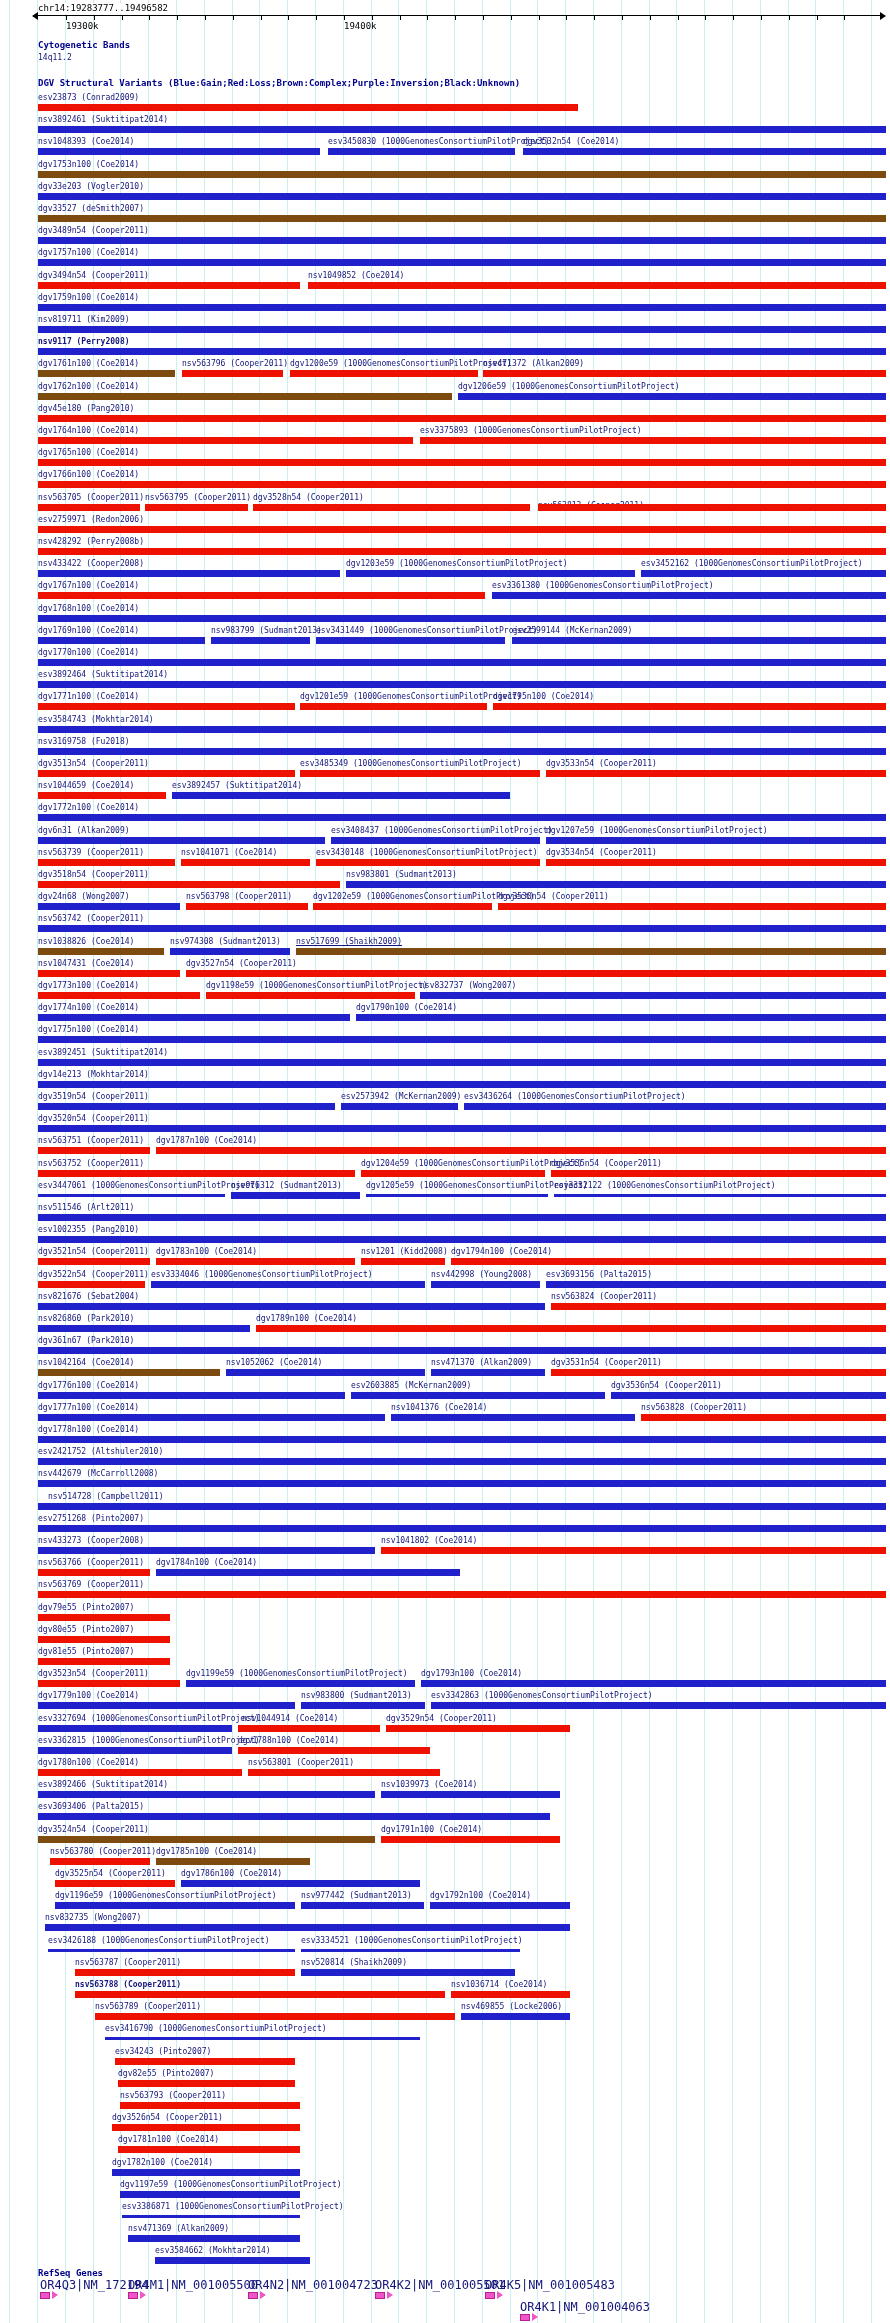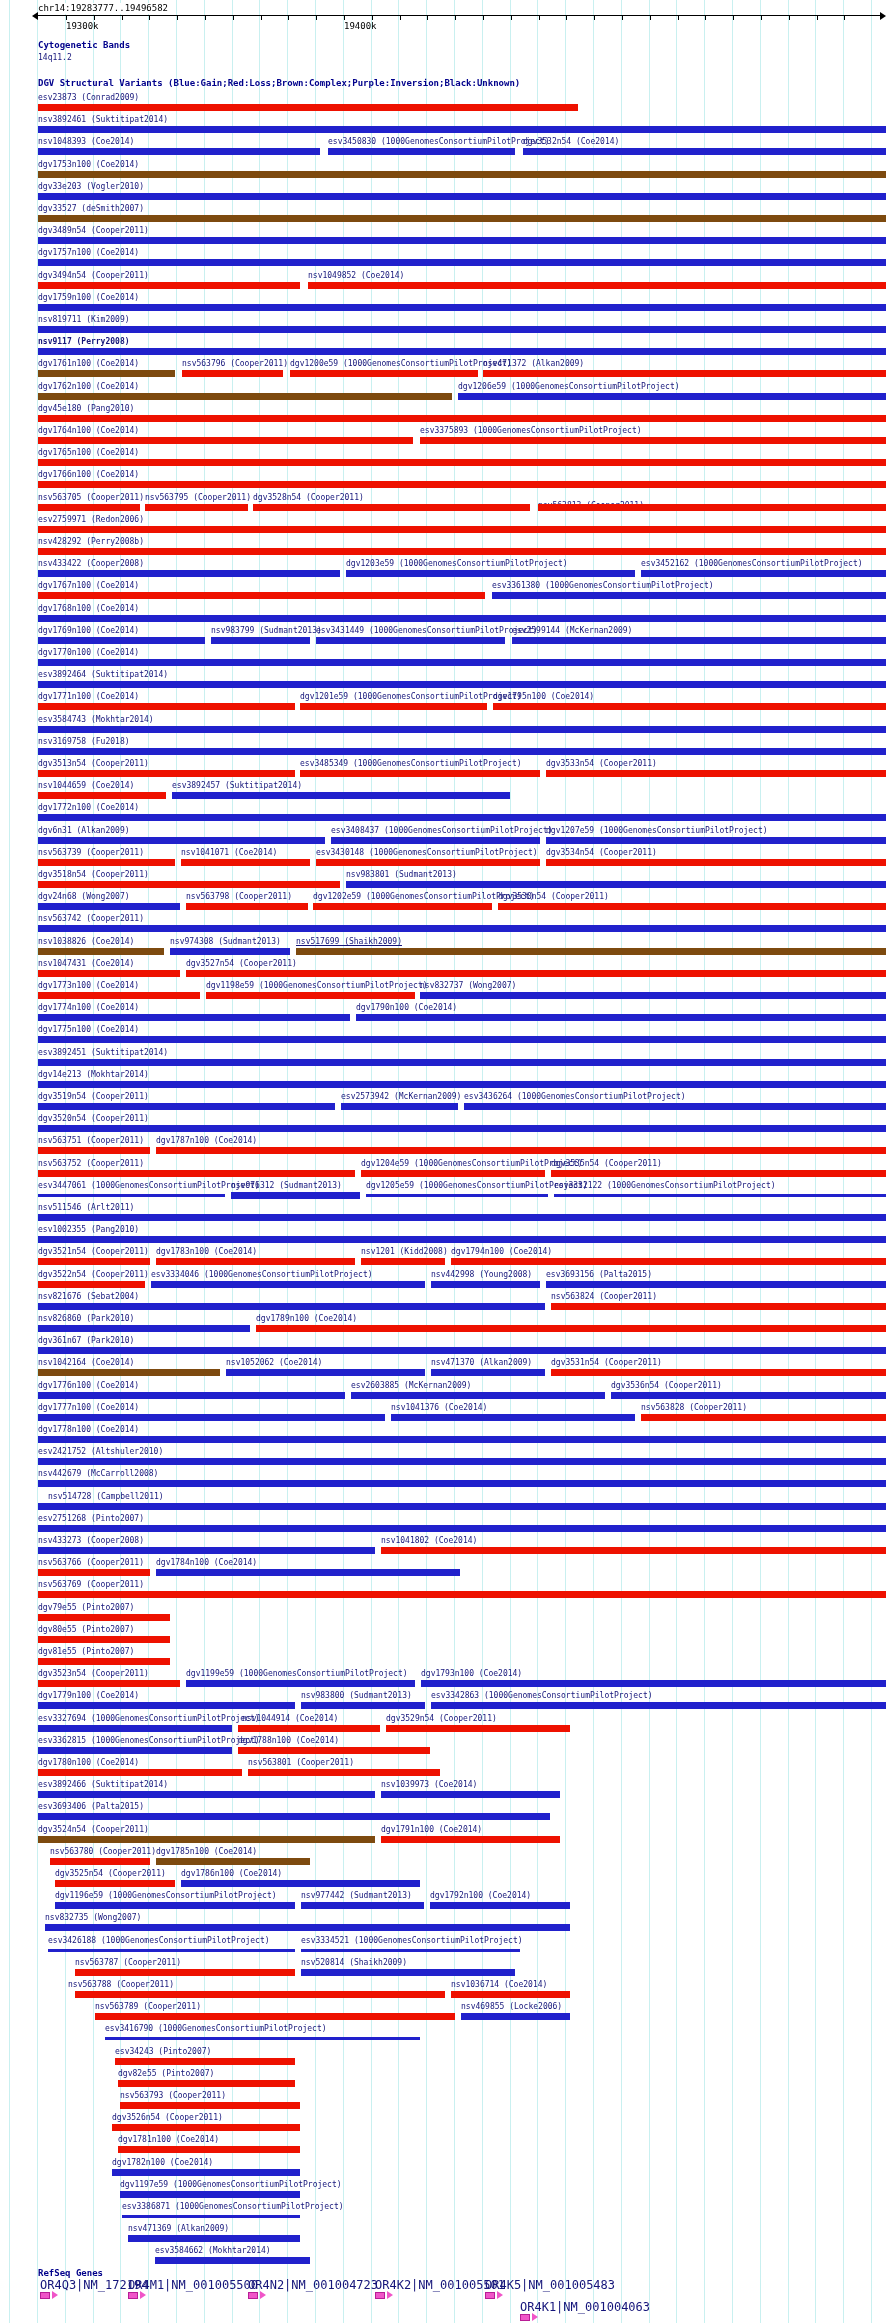--- a/index.html
+++ b/index.html
@@ -402,7 +402,7 @@
       <div class="vbar" title="nsv563787 (Cooper2011)" style="left: 75px; top: 1969px; width: 220px; height: 7px; background: rgb(238, 17, 0);"></div>
       <div class="vlabel" style="left: 301px; top: 1958px;">nsv520814 (Shaikh2009)</div>
       <div class="vbar" title="nsv520814 (Shaikh2009)" style="left: 301px; top: 1969px; width: 214px; height: 7px; background: rgb(33, 33, 204);"></div>
-      <div class="vlabel" style="left: 68px; top: 1980px;">nsv563788 (Cooper2011)</div>
+      <div class="vlabel" style="left: 75px; top: 1980px; font-weight: bold;">nsv563788 (Cooper2011)</div>
       <div class="vbar" title="nsv563788 (Cooper2011)" style="left: 75px; top: 1991px; width: 370px; height: 7px; background: rgb(238, 17, 0);"></div>
       <div class="vlabel" style="left: 451px; top: 1980px;">nsv1036714 (Coe2014)</div>
       <div class="vbar" title="nsv1036714 (Coe2014)" style="left: 451px; top: 1991px; width: 119px; height: 7px; background: rgb(238, 17, 0);"></div>

